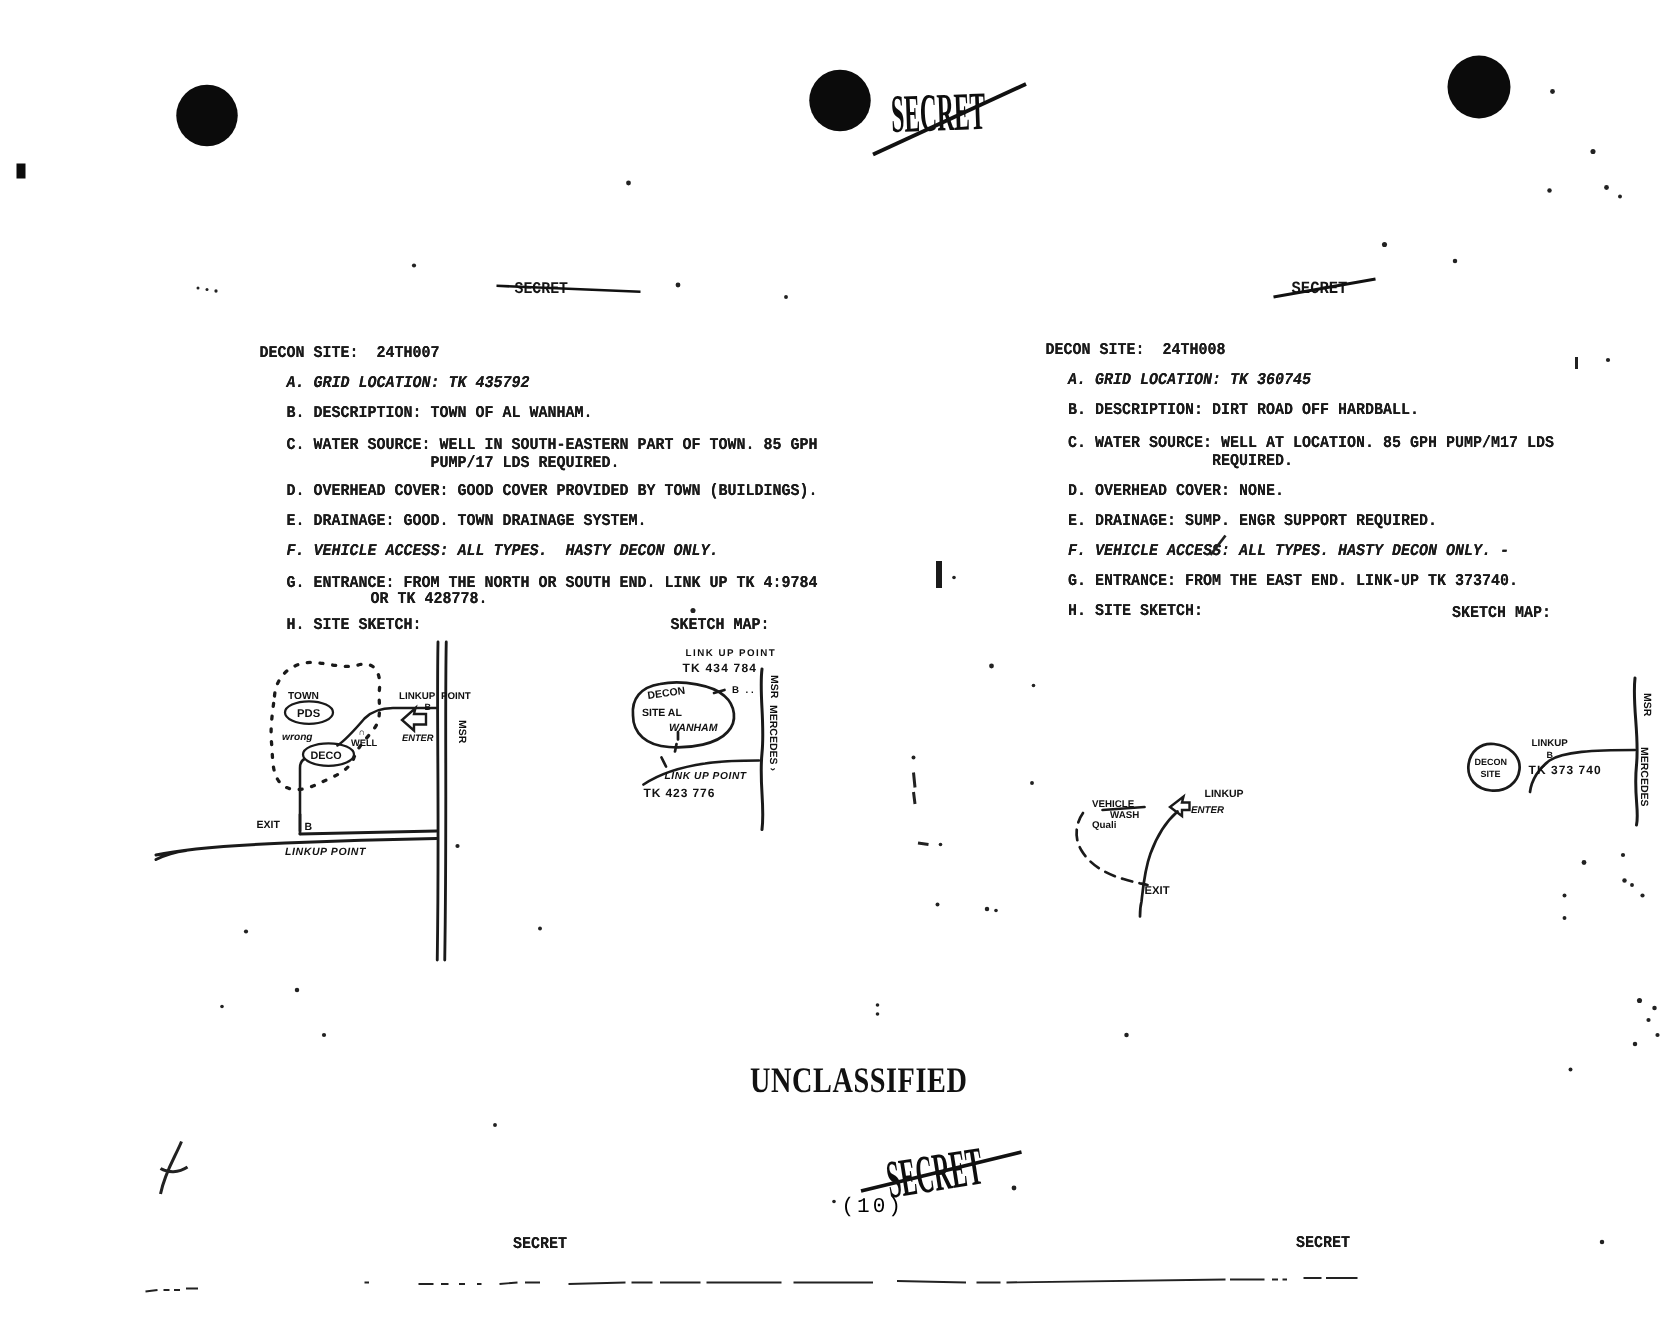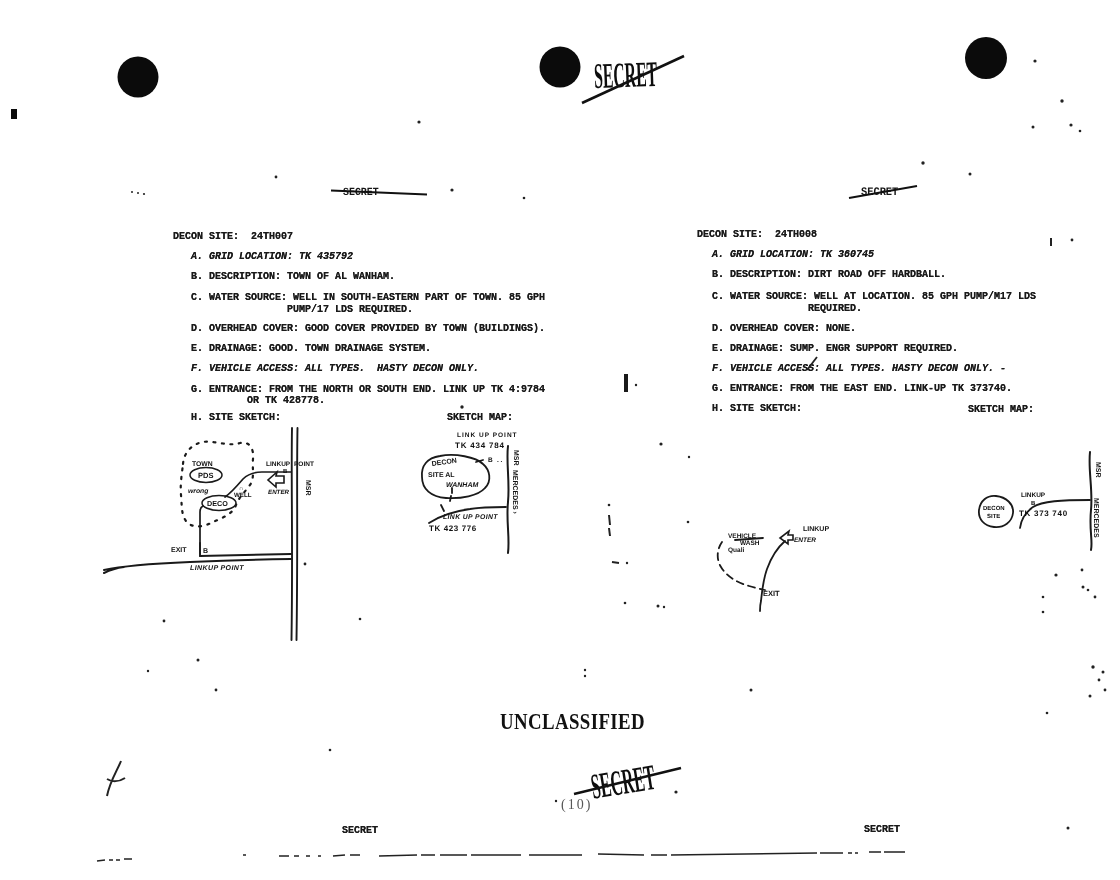--- a/index.html
+++ b/index.html
@@ -73,8 +73,8 @@
      font-weight:700;font-size:24px;line-height:18px;color:#111;
      transform:scaleX(0.785);transform-origin:left top;letter-spacing:0.5px;">UNCLASSIFIED</div>
 
-<div style="position:absolute;left:561px;top:797px;font-family:Liberation Serif, serif;
-     font-size:14px;color:#0369a1;letter-spacing:2px;">(10)</div>
+<div style="position:absolute;left:561px;top:797px;font-family:Liberation Mono, monospace;
+     font-size:14px;color:#000000;letter-spacing:2px;">(10)</div>
 
 <svg width="1120" height="880" viewBox="0 0 1120 880">
 

